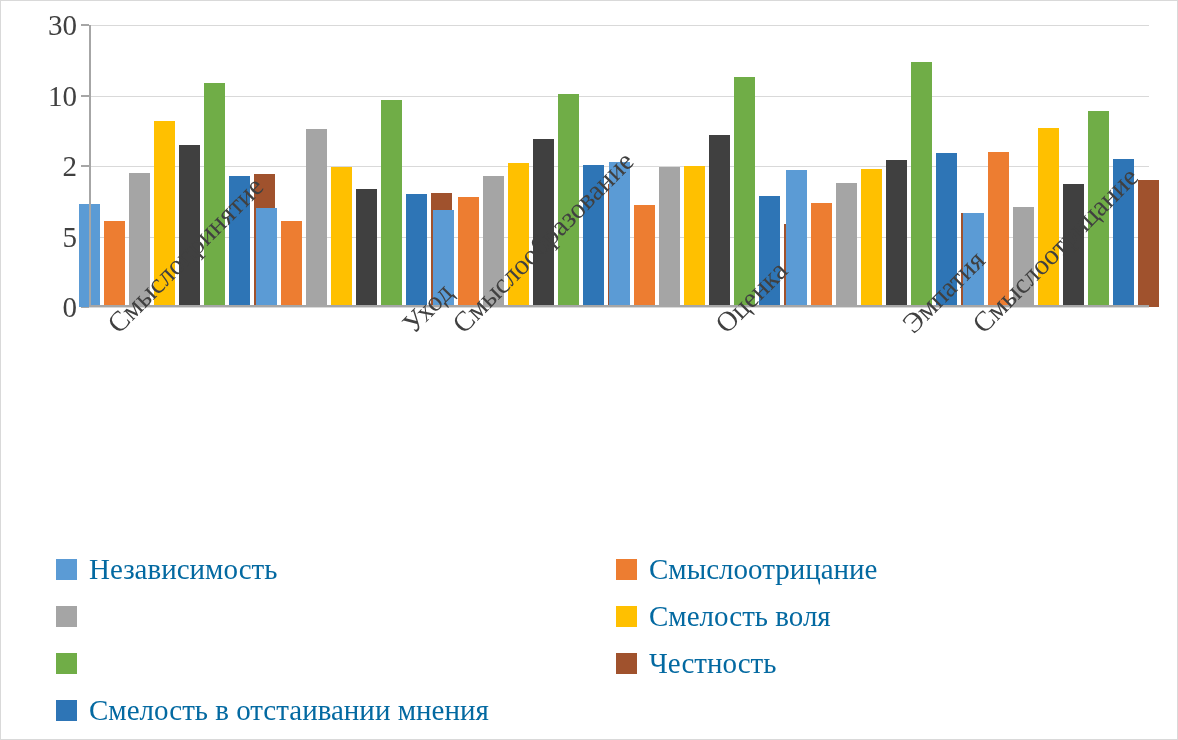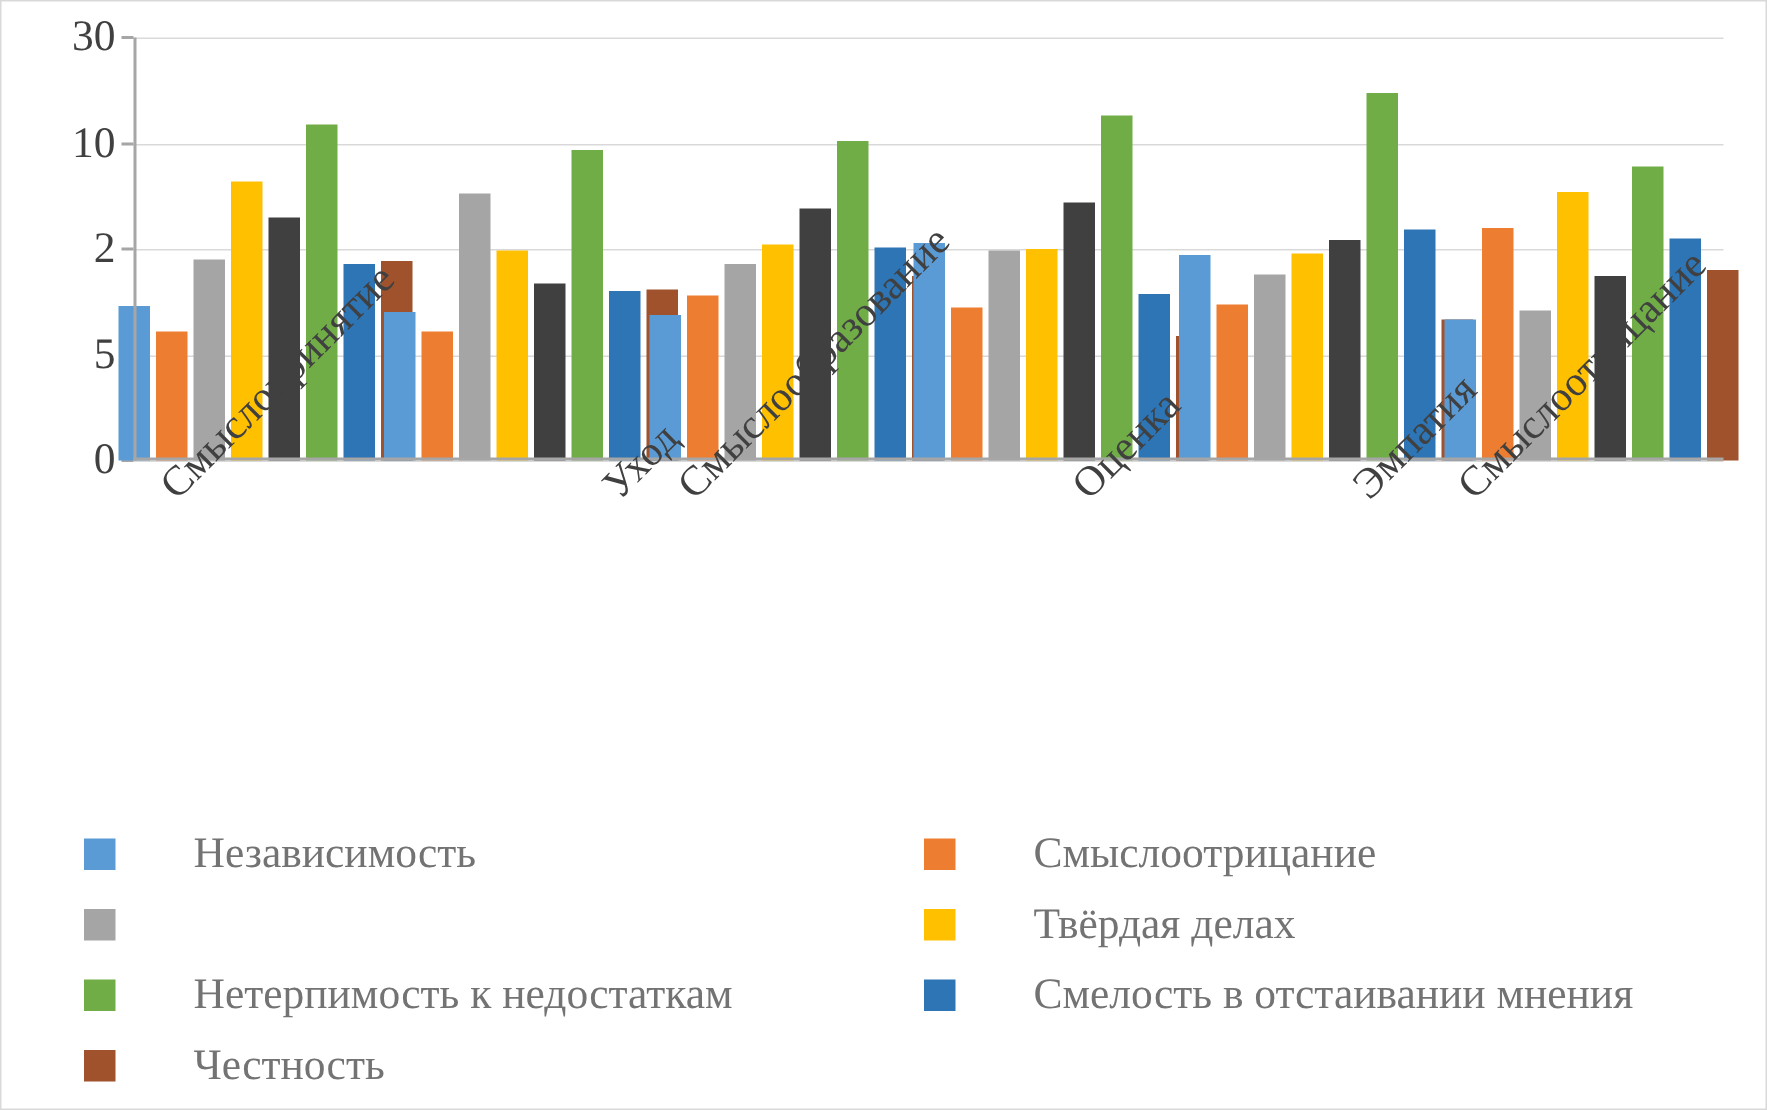--- a/index.html
+++ b/index.html
@@ -129,9 +129,8 @@
   }
   .legend-text {
     font-size: 29px;
-    color: #737373;
+    color: #0369a1;
     white-space: nowrap;
-    margin-left: 40px;
   }
 </style>
 </head>

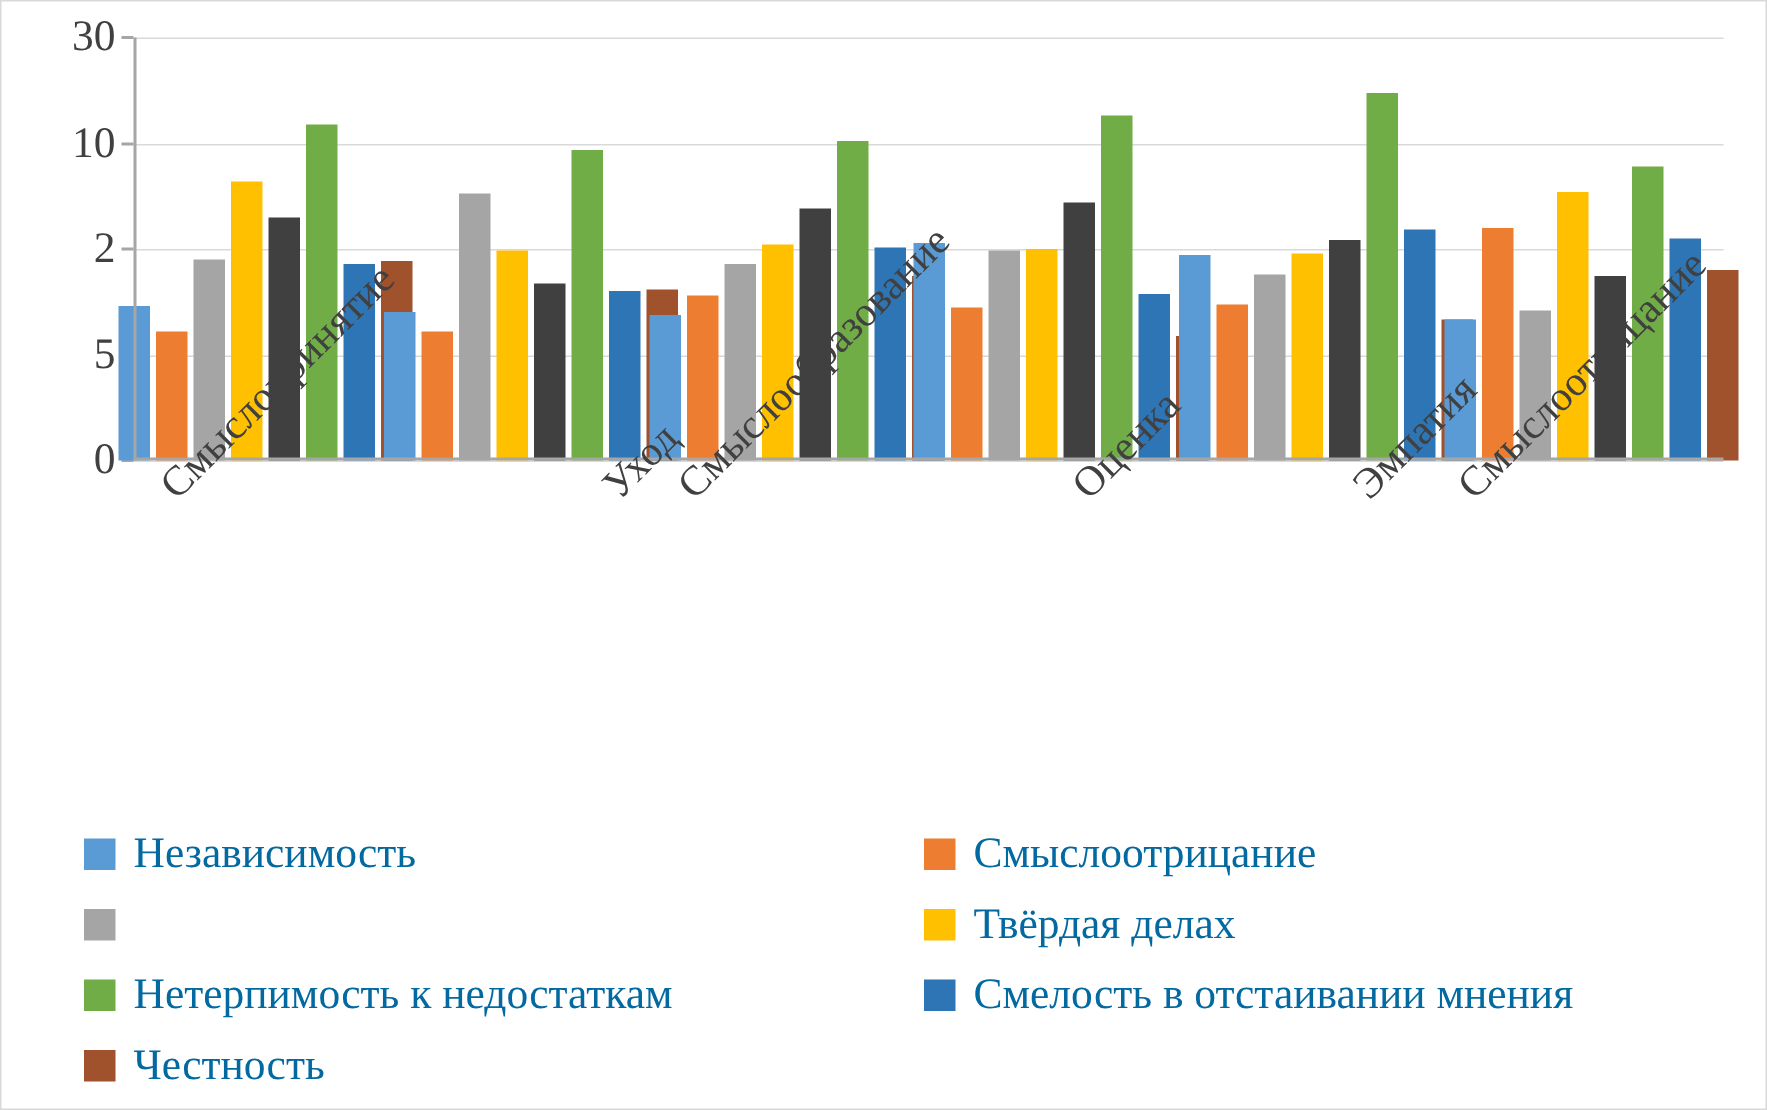--- a/index.html
+++ b/index.html
@@ -245,7 +245,7 @@
       </div>
       <div class="legend-item">
         <span class="legend-swatch" style="background: rgb(255, 192, 0);"></span>
-        <span class="legend-text">Твёрдая делах</span>
+        <span class="legend-text">Смелость воля</span>
       </div>
       <div class="legend-item">
         <span class="legend-swatch" style="background: rgb(112, 173, 71);"></span>

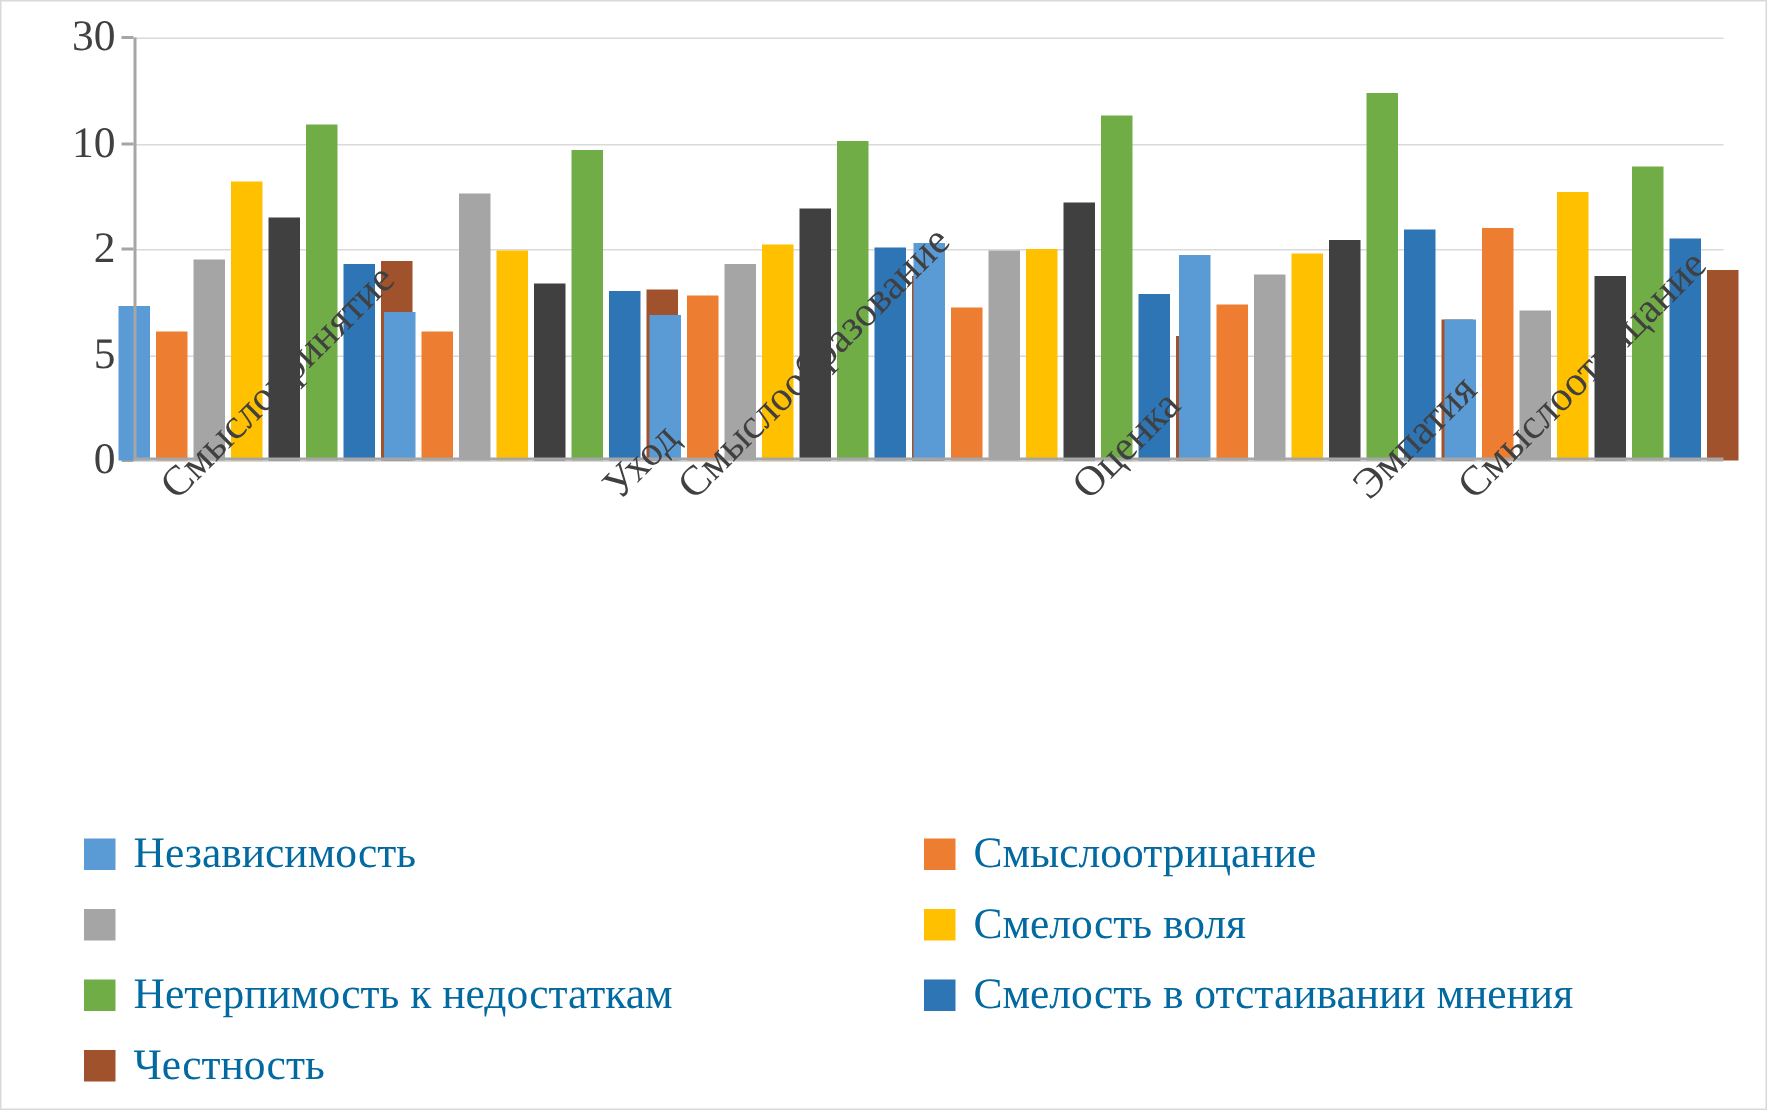--- a/index.html
+++ b/index.html
@@ -249,7 +249,6 @@
       </div>
       <div class="legend-item">
         <span class="legend-swatch" style="background: rgb(112, 173, 71);"></span>
-        <span class="legend-text">Нетерпимость к недостаткам</span>
       </div>
       <div class="legend-item">
         <span class="legend-swatch" style="background: rgb(46, 117, 182);"></span>

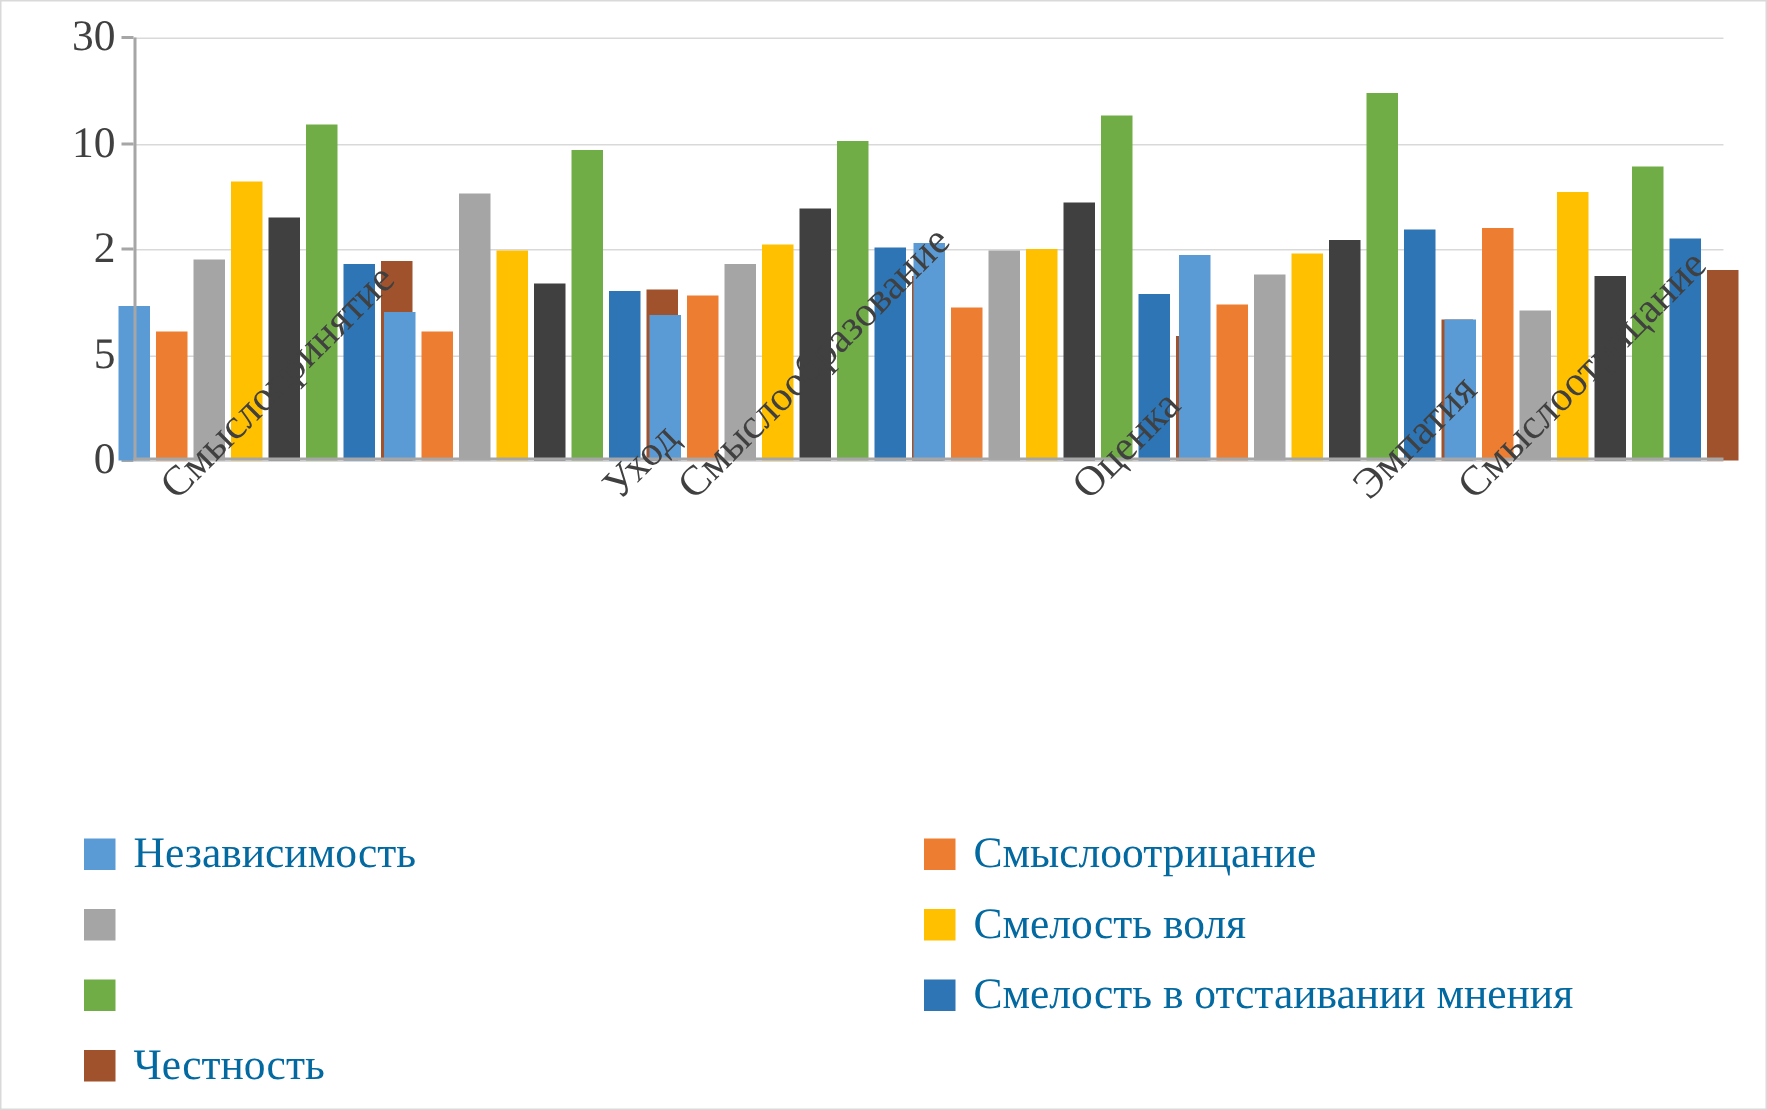--- a/index.html
+++ b/index.html
@@ -251,13 +251,13 @@
         <span class="legend-swatch" style="background: rgb(112, 173, 71);"></span>
       </div>
       <div class="legend-item">
+        <span class="legend-swatch" style="background: rgb(160, 82, 45);"></span>
+        <span class="legend-text">Честность</span>
+      </div>
+      <div class="legend-item">
         <span class="legend-swatch" style="background: rgb(46, 117, 182);"></span>
         <span class="legend-text">Смелость в отстаивании мнения</span>
       </div>
-      <div class="legend-item">
-        <span class="legend-swatch" style="background: rgb(160, 82, 45);"></span>
-        <span class="legend-text">Честность</span>
-      </div>
     </div>
 
 </div>

